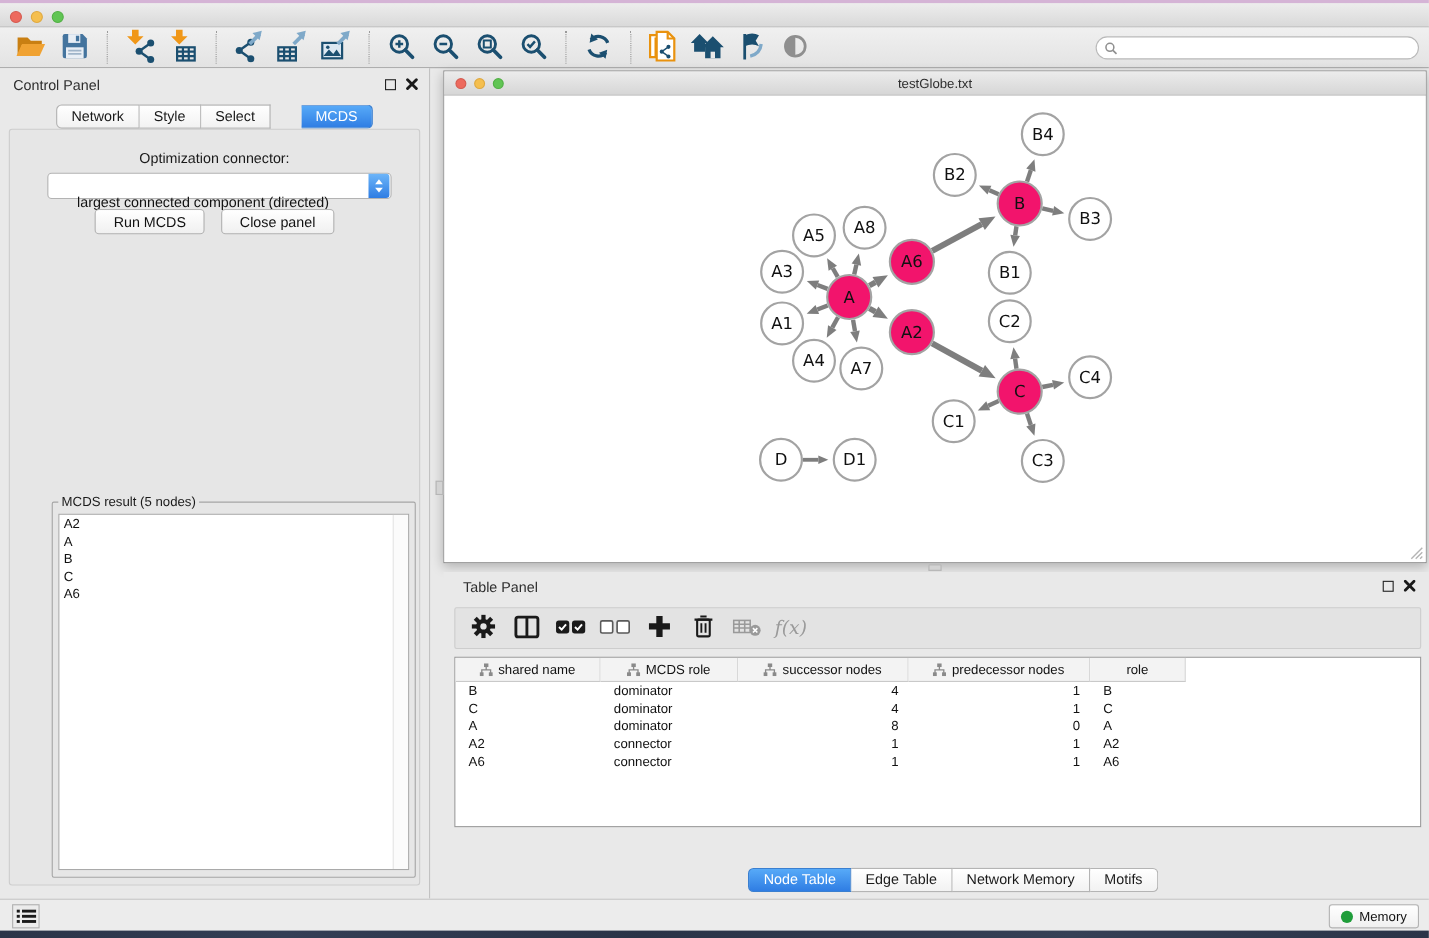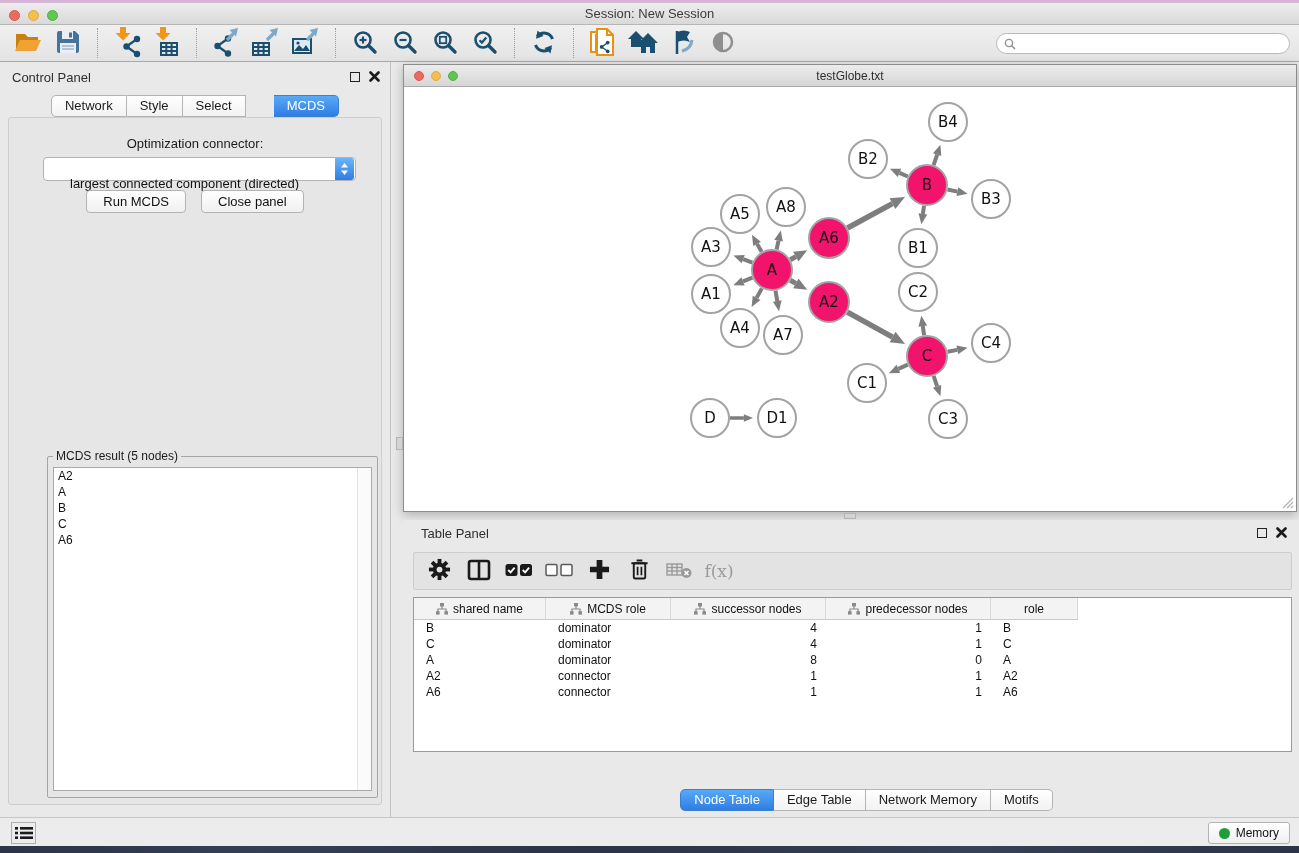--- a/index.html
+++ b/index.html
@@ -137,7 +137,6 @@
       <span class="dot yellow"></span>
       <span class="dot green"></span>
     </div>
-    <div class="win-title">Session: New Session</div>
   </div>
 
   <div class="toolbar">

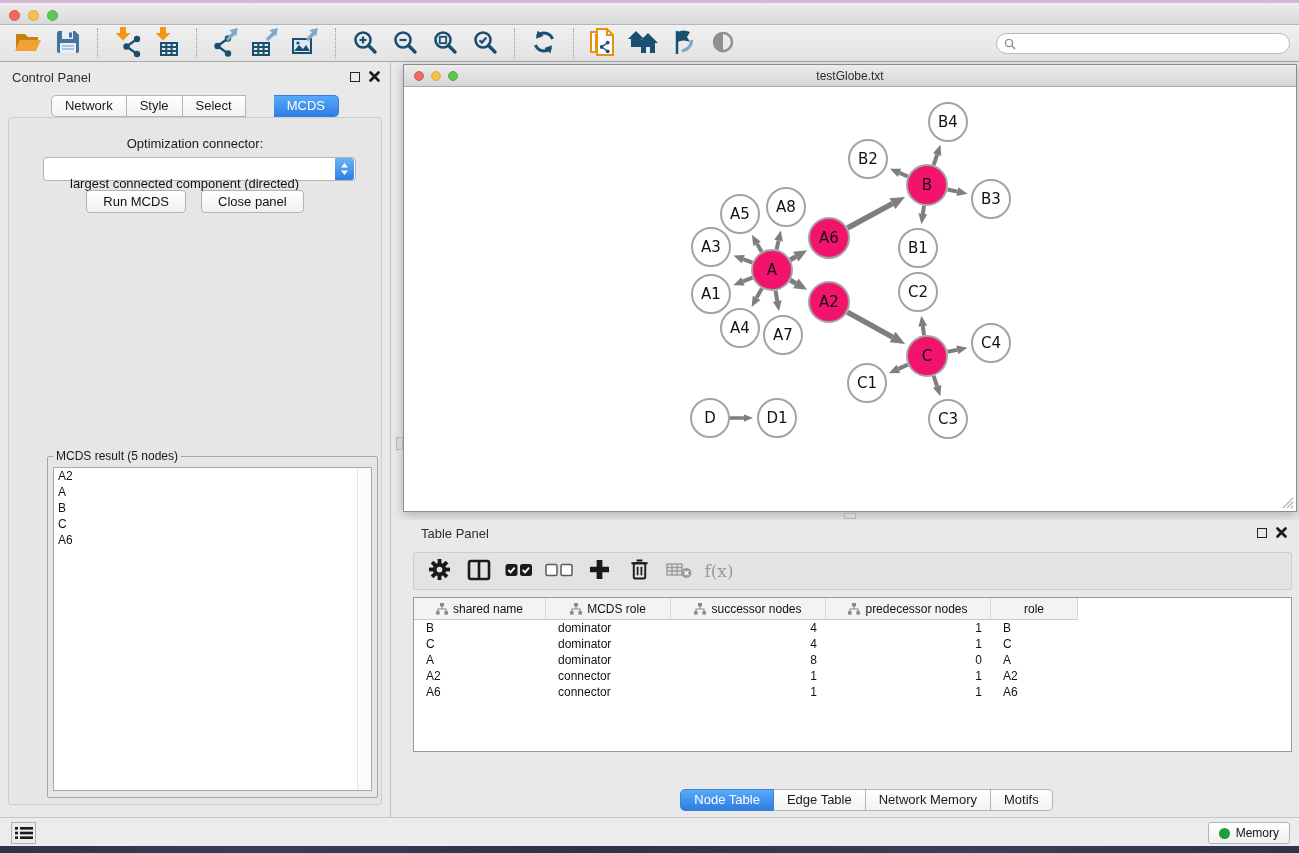--- a/index.html
+++ b/index.html
@@ -97,7 +97,7 @@
     display:flex; align-items:center; padding-left:12px; gap:14px; }
   .tp-btn { width:26px; height:28px; display:flex; align-items:center; justify-content:center;
     background:transparent; border:none; }
-  .fx { font-family:"DejaVu Serif", serif; font-size:17px; color:#9a9a9a; }
+  .fx { font-family:"DejaVu Serif", serif; font-style:italic; font-size:17px; color:#9a9a9a; }
 
   .data-table { position:absolute; left:10px; top:77px; width:879px; height:155px;
     background:#fff; border:1px solid #9a9a9a; overflow:hidden; }

